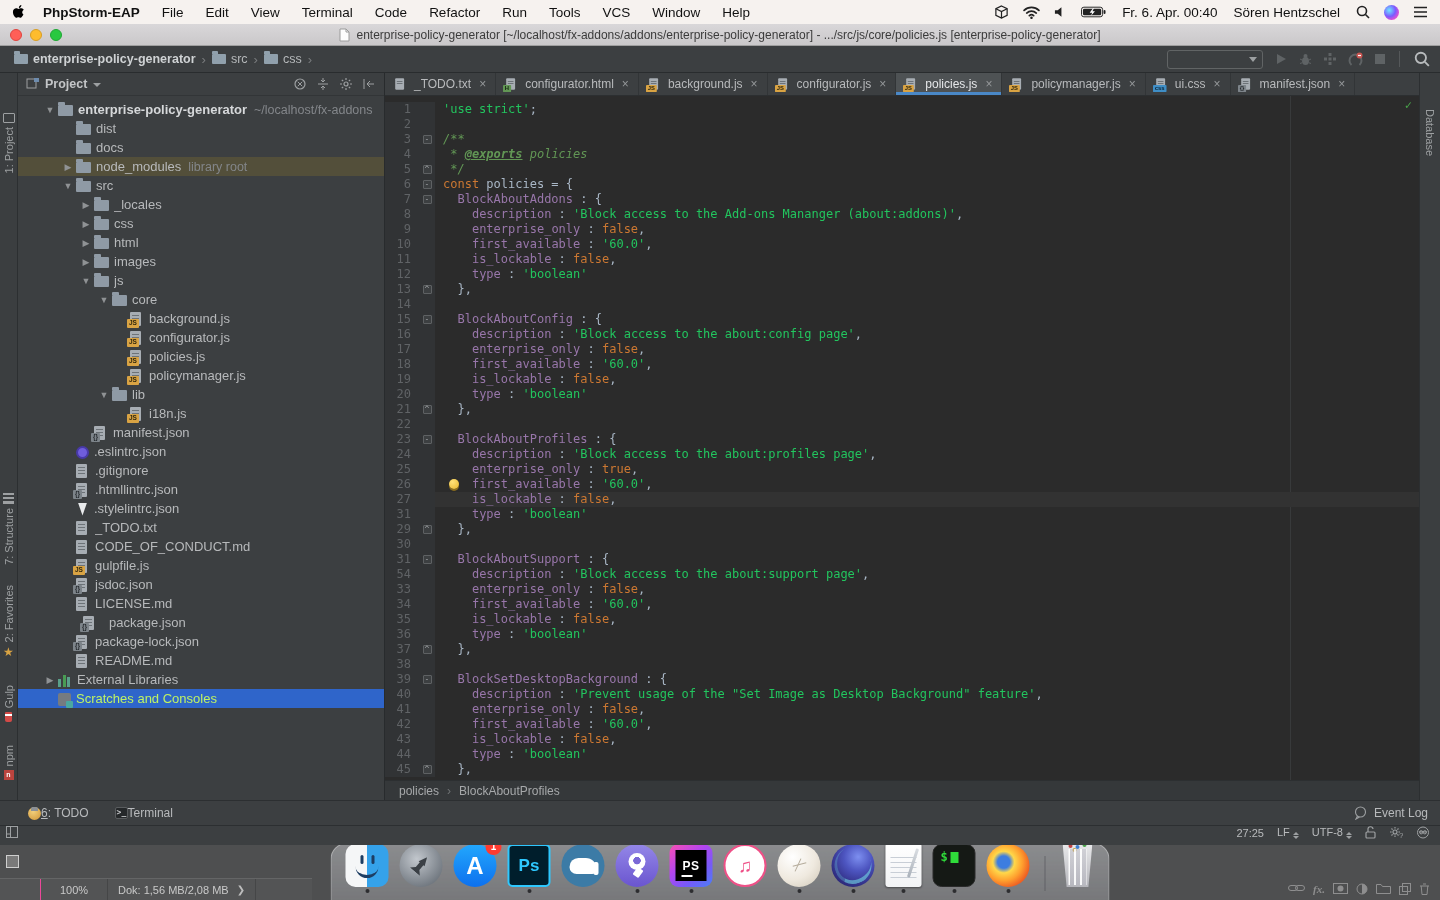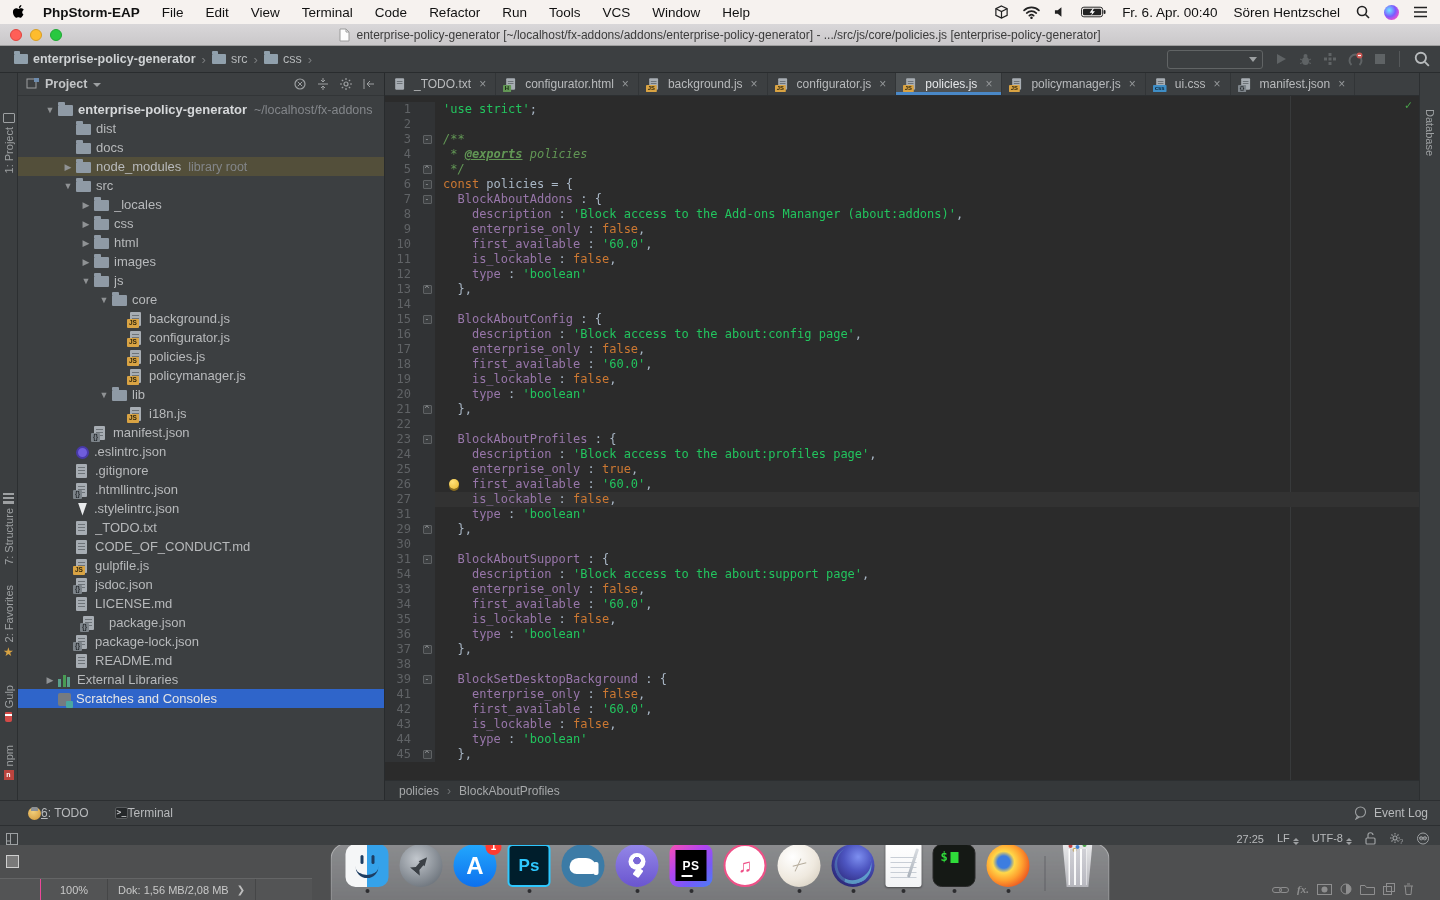--- a/index.html
+++ b/index.html
@@ -70,7 +70,7 @@
   .trow .sub{color:#83868a;margin-left:7px;font-size:12.5px}
   .trow.hl{background:#534f3a}
   .trow.sel{background:#2f65ca}
-  .trow.sel .lbl,.trow.sel .sub{color:#e5e5e5}
+  .trow.sel .lbl,.trow.sel .sub{color:#bef264}
 
   
   .fi{position:relative;width:14px;height:14px;flex:none;display:inline-block}

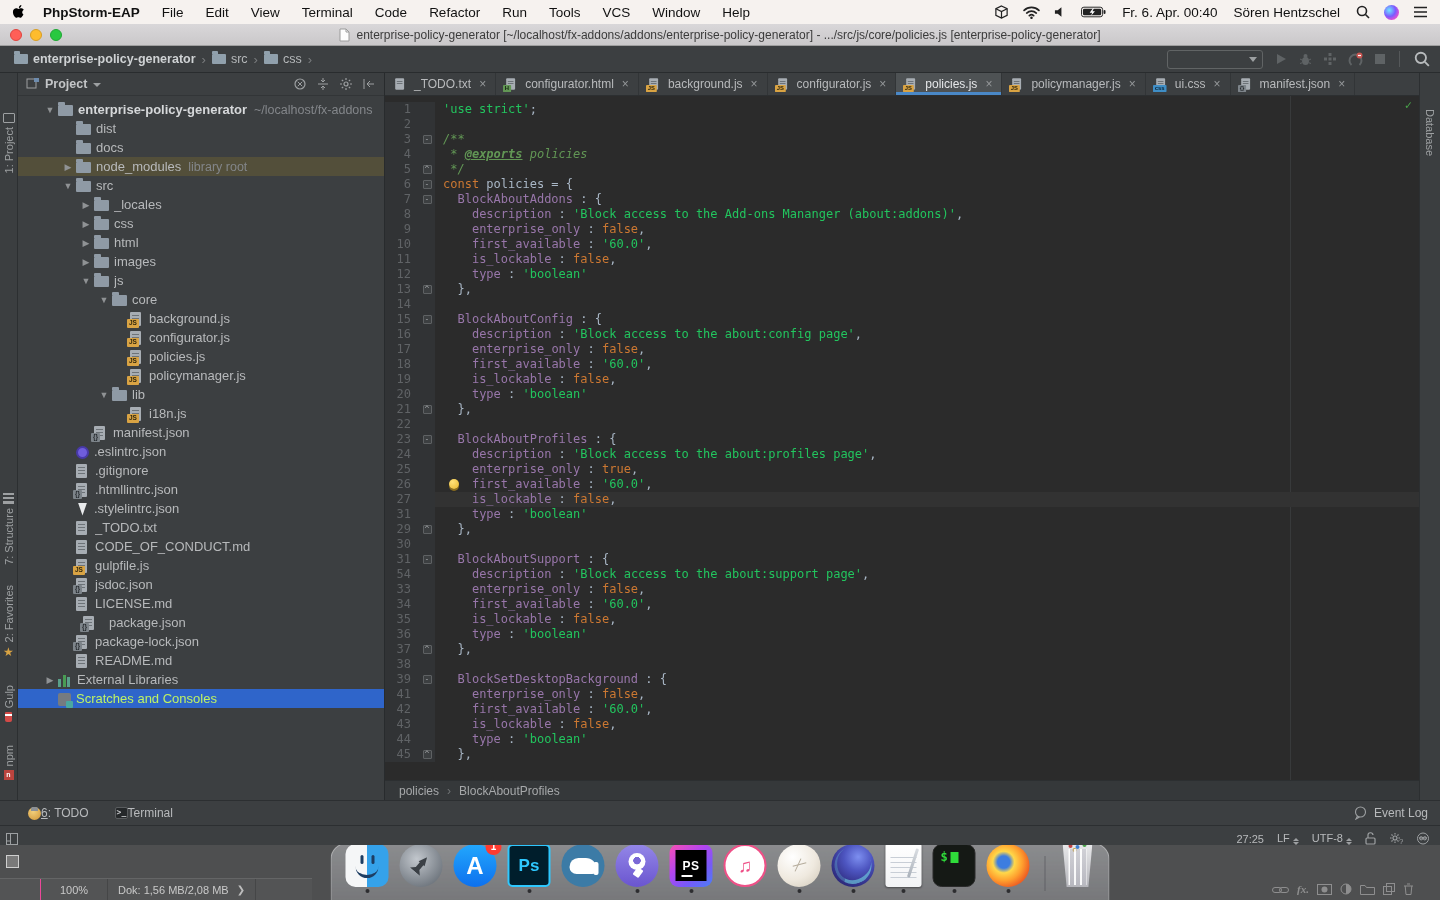--- a/index.html
+++ b/index.html
@@ -922,6 +922,11 @@
               <span class="cc"><span class="tk-w">  </span><span class="tk-p">BlockSetDesktopBackground</span><span class="tk-w"> : {</span></span>
             </div>
             <div class="cl">
+              <span class="ln">40</span>
+              <span class="fd"></span>
+              <span class="cc"><span class="tk-w">    </span><span class="tk-p">description</span><span class="tk-w"> : </span><span class="tk-s">'Prevent usage of the "Set Image as Desktop Background" feature'</span><span class="tk-w">,</span></span>
+            </div>
+            <div class="cl">
               <span class="ln">41</span>
               <span class="fd"></span>
               <span class="cc"><span class="tk-w">    </span><span class="tk-p">enterprise_only</span><span class="tk-w"> : </span><span class="tk-k">false</span><span class="tk-w">,</span></span>

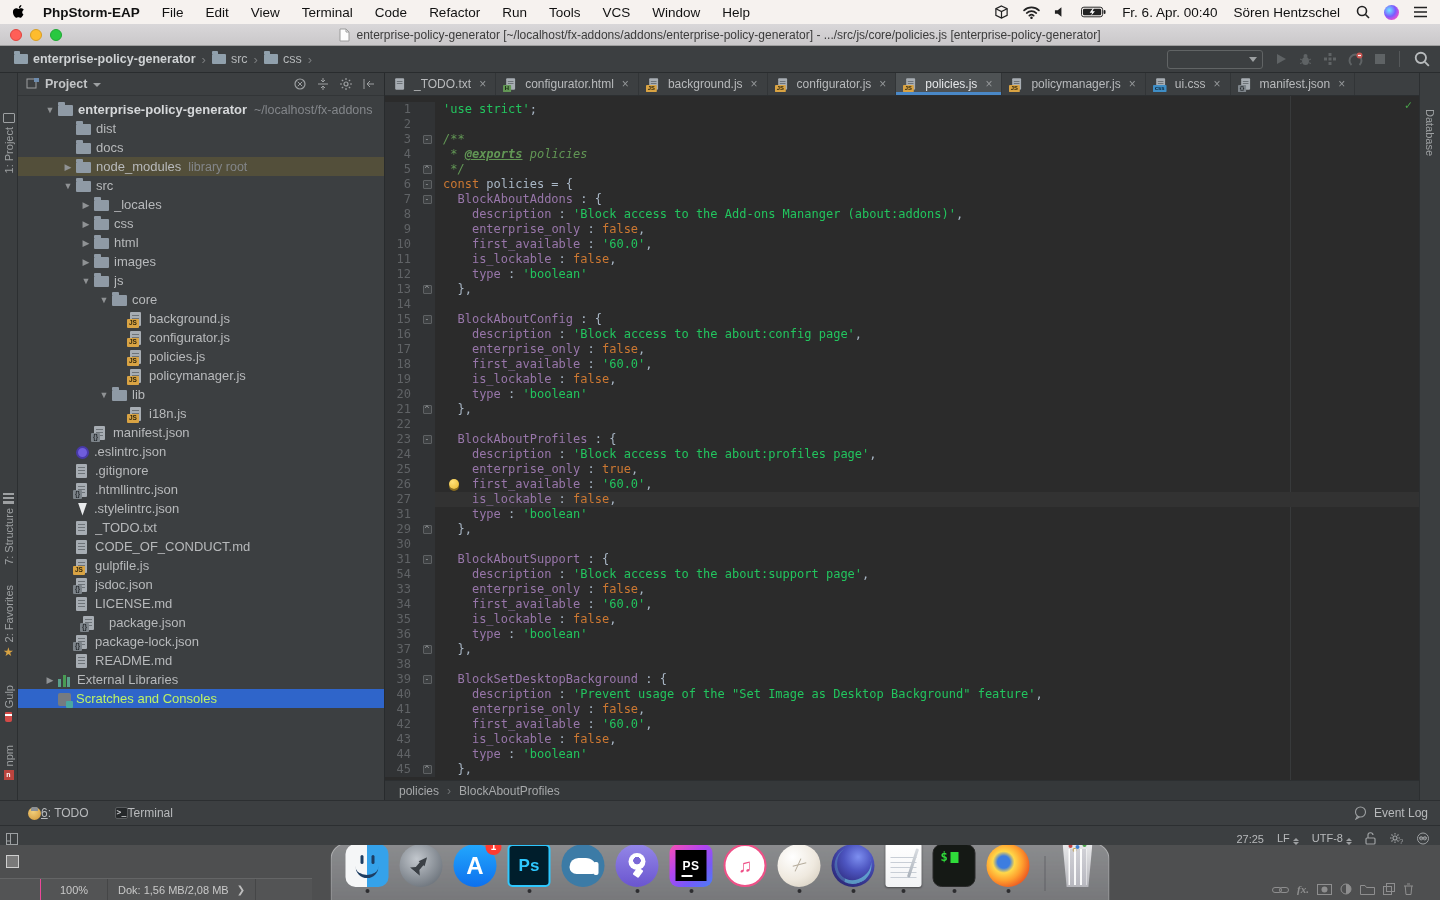--- a/index.html
+++ b/index.html
@@ -128,7 +128,7 @@
   .term-ic{width:13px;height:12px;background:#25282a;border:1px solid #595c5e;border-radius:2px;color:#c7c9cb;font:bold 8px "DejaVu Sans Mono",monospace;line-height:10px;padding-left:1px}
   .eventlog{margin-left:auto;display:flex;align-items:center;gap:6px}
 
-  .statusbar{height:20px;flex:none;background:#3c3f41;border-top:1px solid #2c2f31;display:flex;align-items:flex-end;font-size:11px;color:#b8babc;padding:0 10px 0 6px;gap:14px}
+  .statusbar{height:20px;flex:none;background:#3c3f41;border-top:1px solid #2c2f31;display:flex;align-items:flex-start;font-size:11px;color:#b8babc;padding:0 10px 0 6px;gap:14px}
   .sb-right{margin-left:auto;display:flex;align-items:center;gap:13px}
   .updn{display:inline-flex;flex-direction:column;gap:1px;margin-left:3px;vertical-align:1px}
   .updn i{display:block;width:0;height:0;border-left:3px solid transparent;border-right:3px solid transparent}

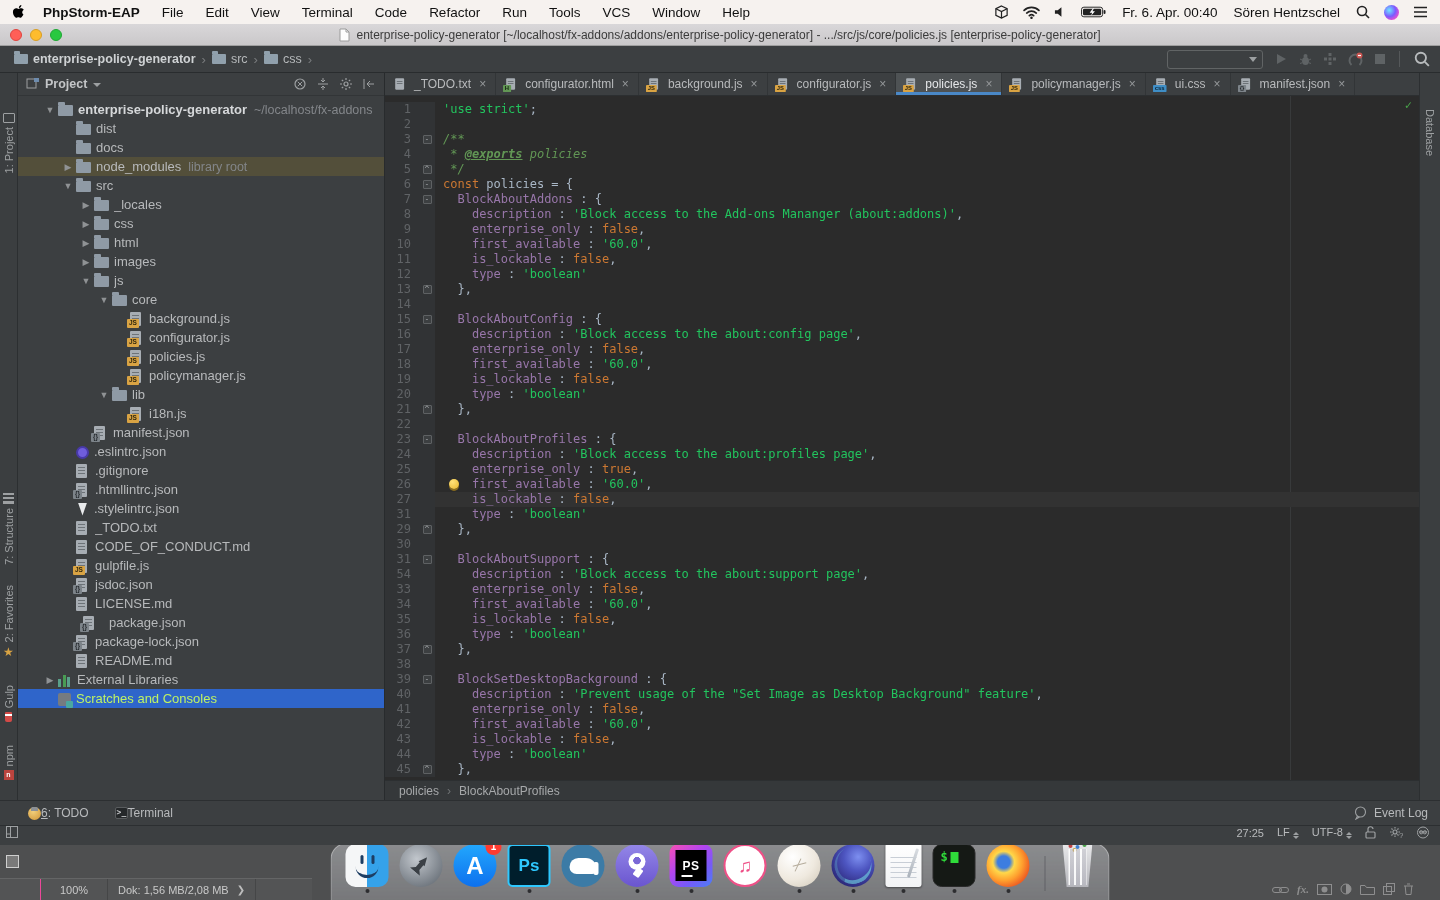--- a/index.html
+++ b/index.html
@@ -142,7 +142,7 @@
   .ps-cell{padding:0 10px;height:100%;display:flex;align-items:center;border-right:1px solid #454647}
   .ps-cell.zoom{width:68px;justify-content:center;border-left:1px solid #ec4899;margin-left:40px}
   .ps-chev{margin-left:8px;color:#bdbdbd;font-size:10px}
-  .ps-icons{position:absolute;right:26px;bottom:5px;display:flex;align-items:flex-end;gap:8px;opacity:.85}
+  .ps-icons{position:absolute;right:10px;bottom:5px;display:flex;align-items:flex-start;gap:8px;opacity:.85}
   .ps-icons .fx{font:italic bold 11px "Liberation Serif",serif;color:#9a9a9a}
 
   .dock{position:absolute;bottom:0;left:50%;transform:translateX(-50%);display:flex;align-items:flex-end;gap:11px;padding:6px 14px 7px;height:57px;background:linear-gradient(rgba(214,215,219,.45),rgba(186,187,192,.38));border:1px solid rgba(255,255,255,.32);border-bottom:none;border-radius:16px 16px 0 0;z-index:15}

